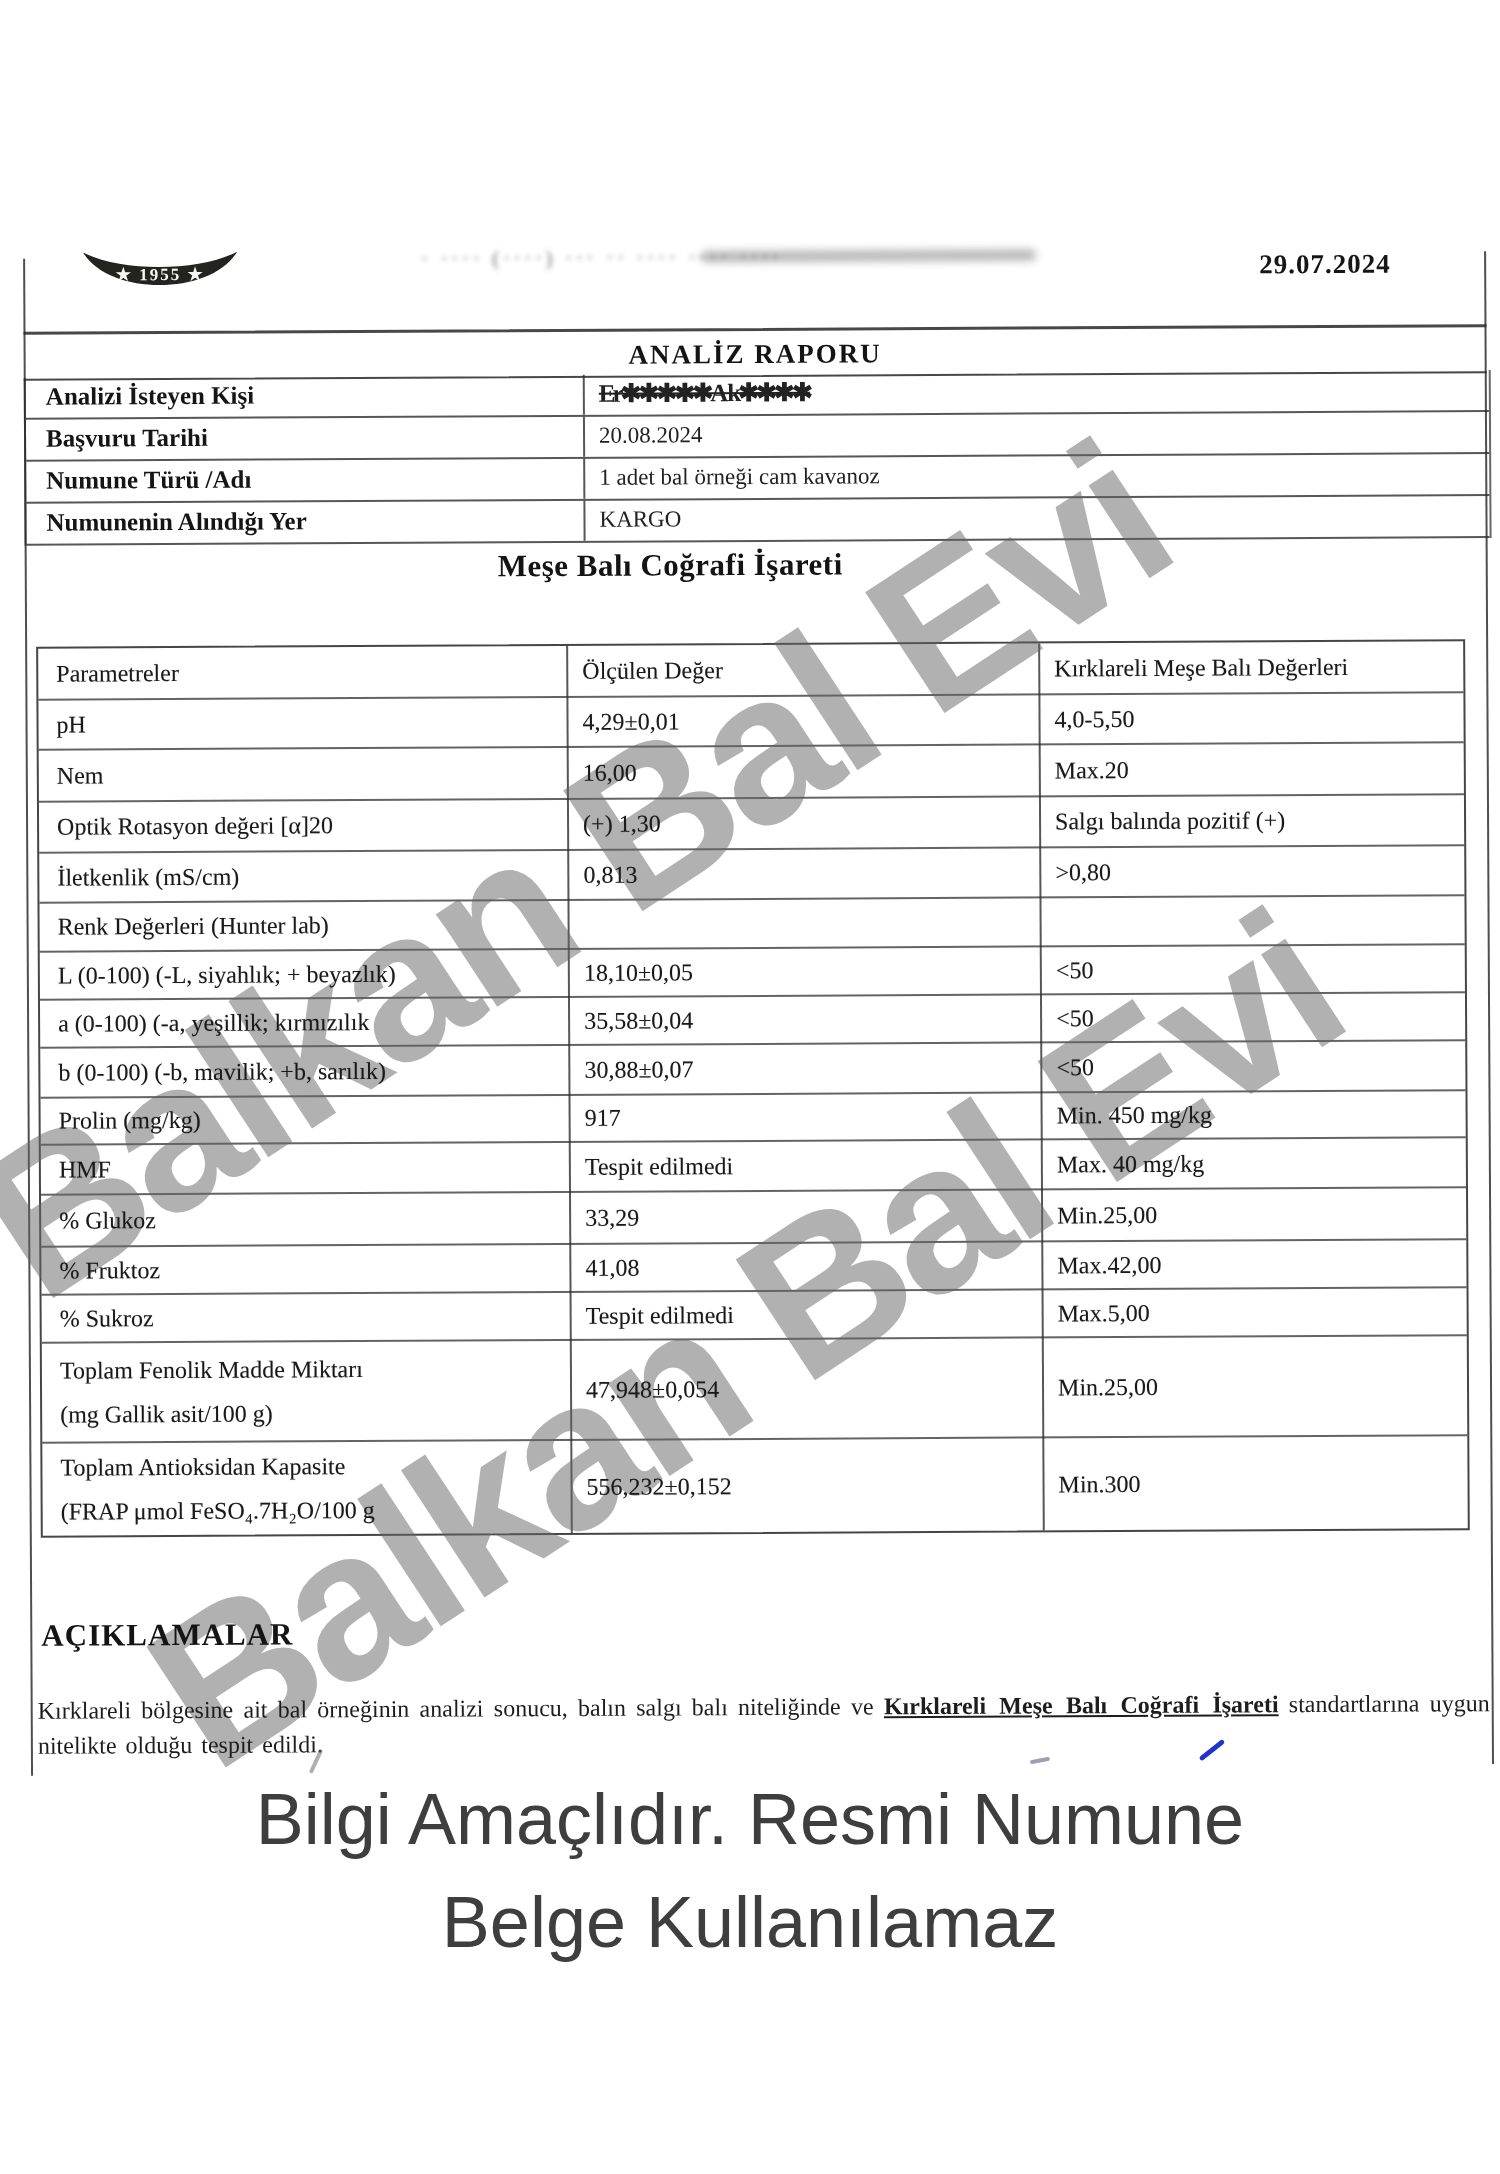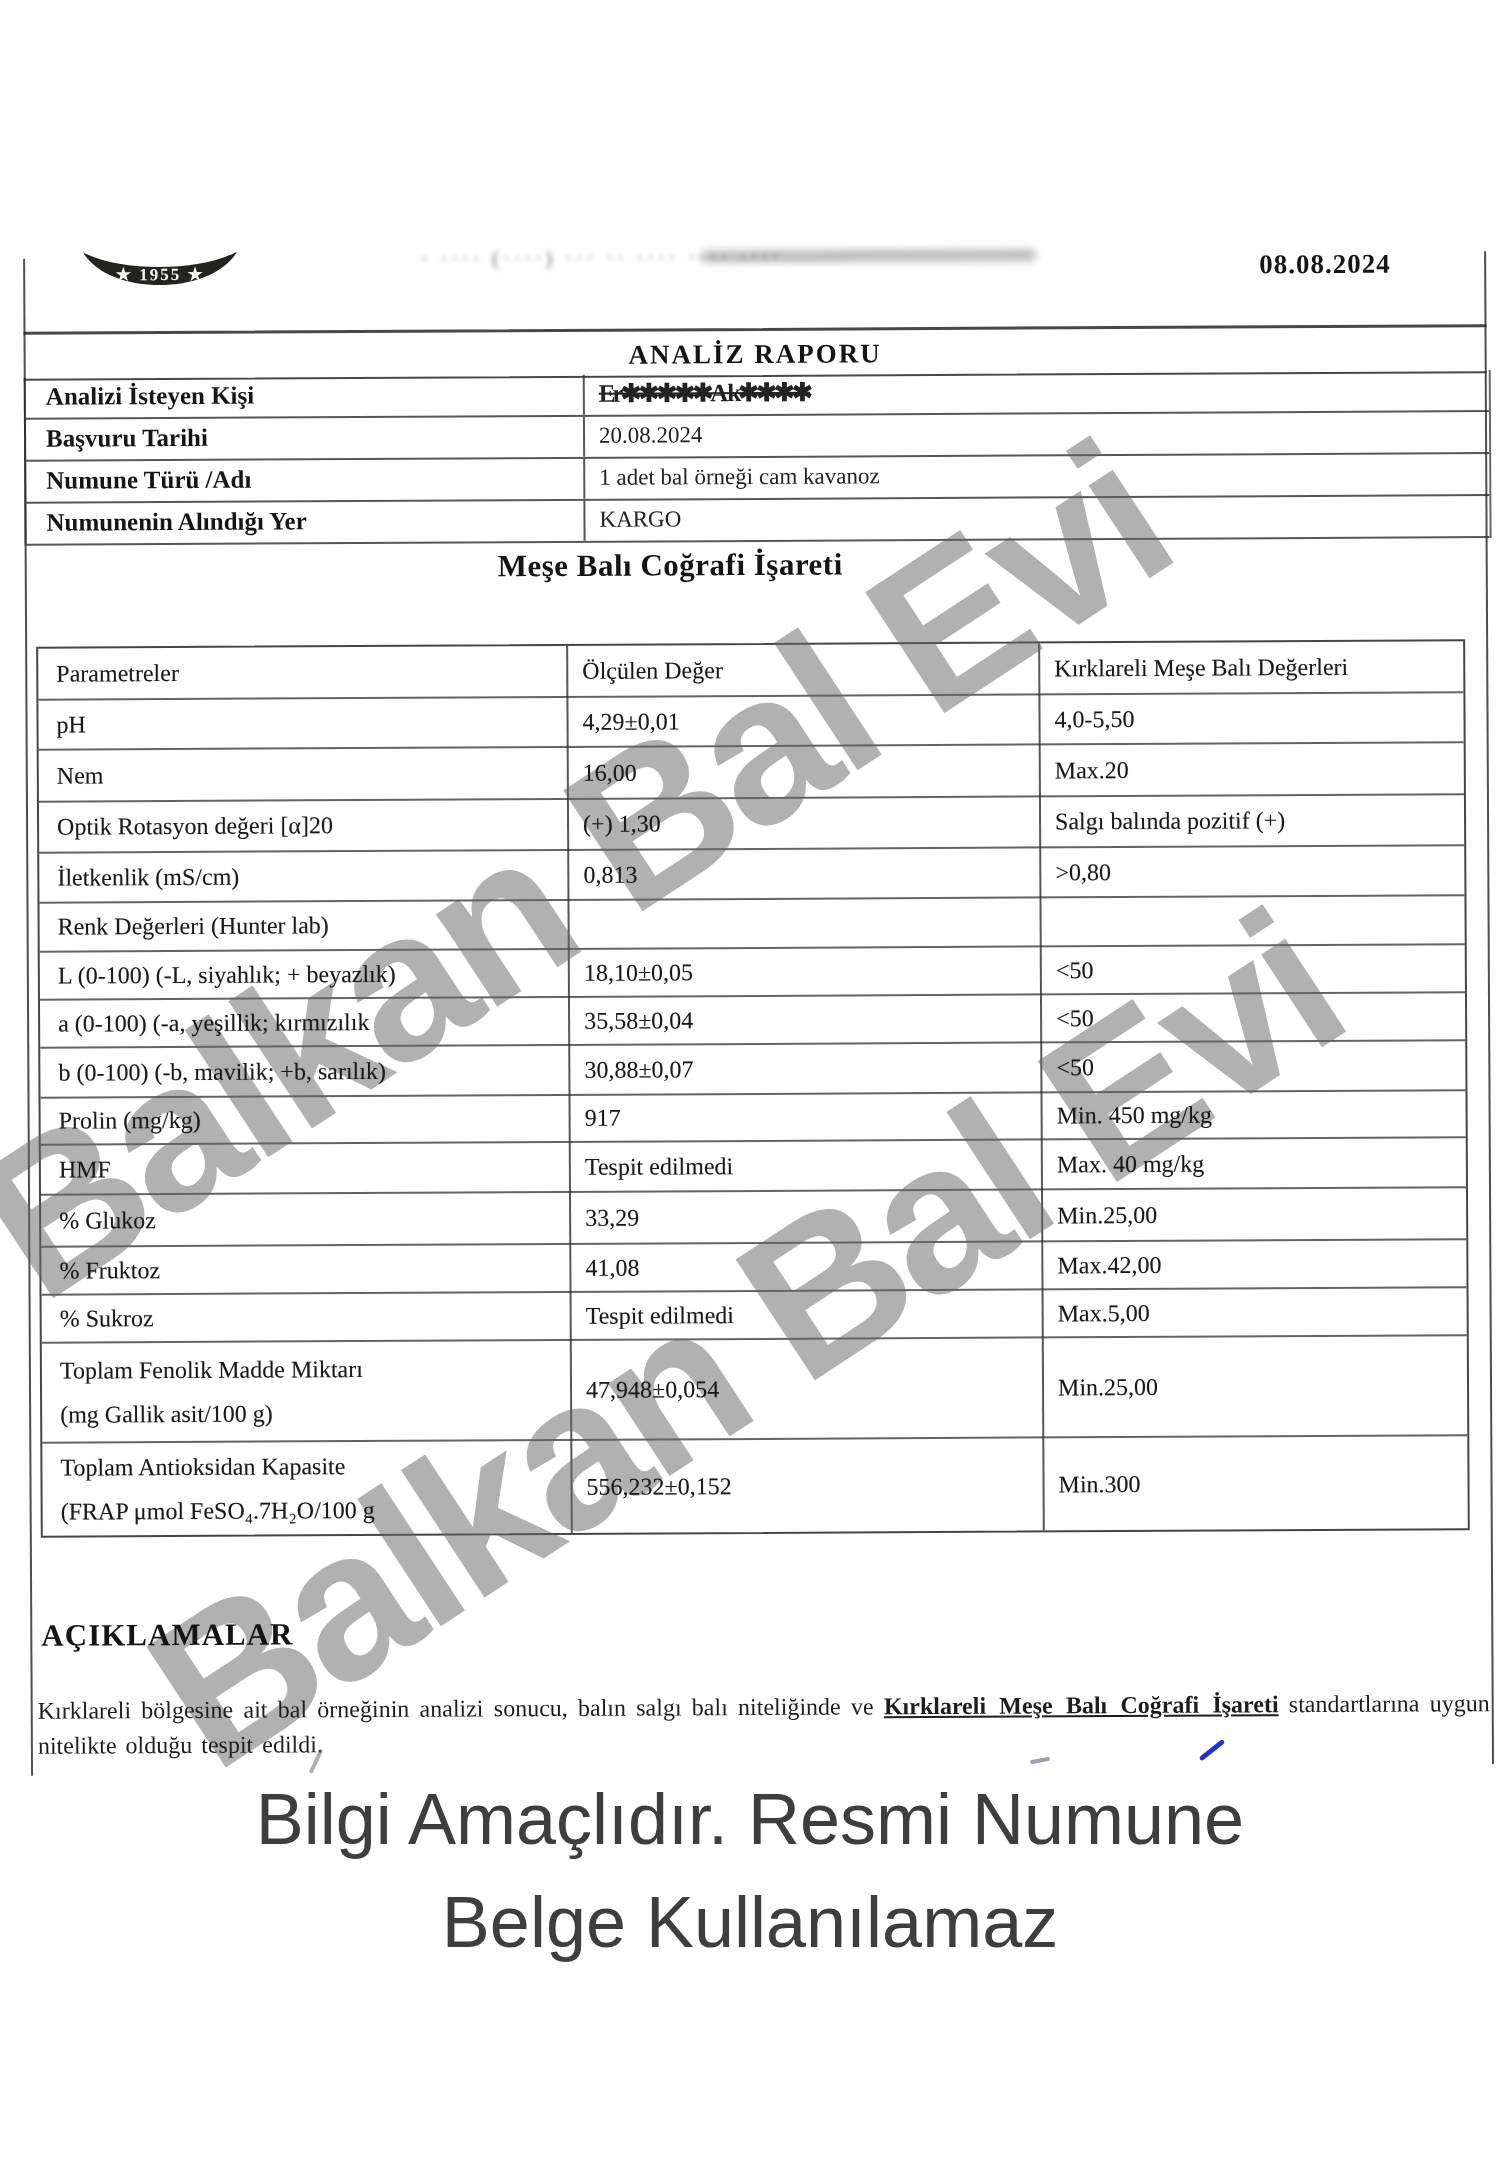--- a/index.html
+++ b/index.html
@@ -89,7 +89,7 @@
     <div class="blurline">· ···· (····) ··· ·· ···· ···· ····</div>
     <div class="blurbar"></div>
 
-    <div class="date txt">08.08.2024</div>
+    <div class="date txt">29.07.2024</div>
 
     <div class="band">
       <div class="t txt">ANALİZ RAPORU</div>

